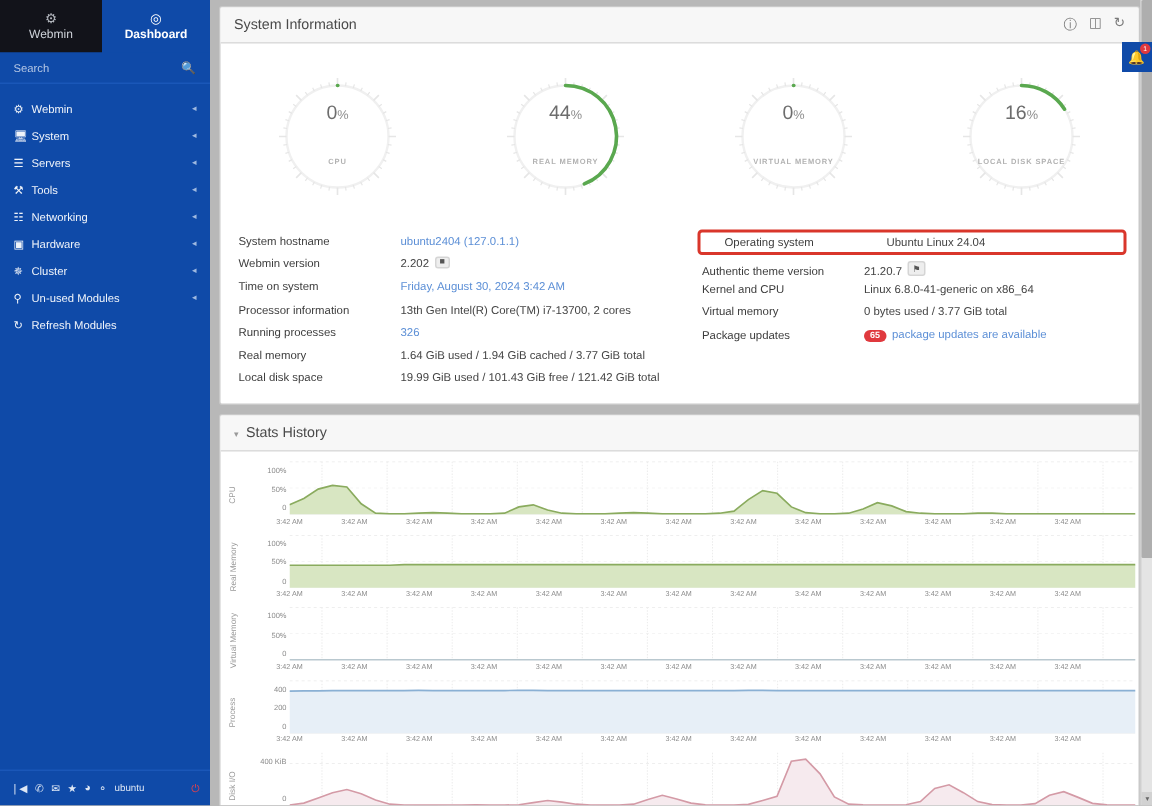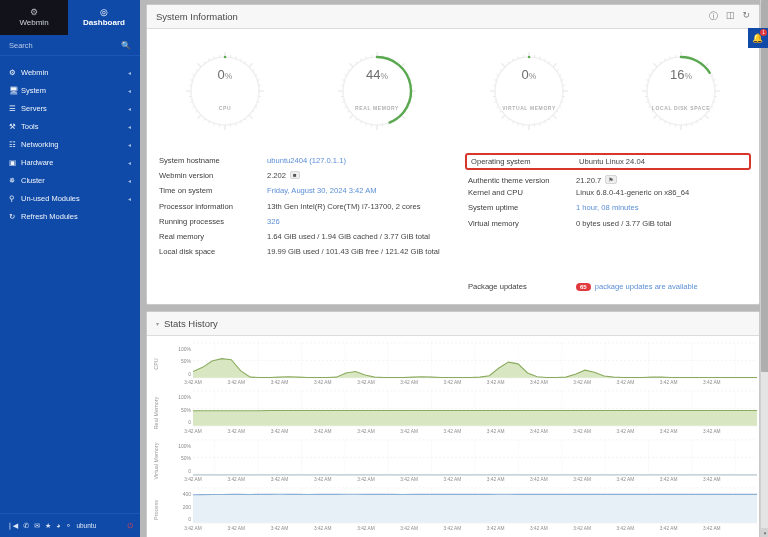--- a/index.html
+++ b/index.html
@@ -514,7 +514,7 @@
         </div>
 
         <div class="info-col">
-          <div class="irow badge-os" style="padding-left:4px;height:17px;">
+          <div class="irow badge-os" style="padding-left:16px;height:17px;">
             <span class="ikey">Operating system</span>
               <span class="ival">Ubuntu Linux 24.04</span>
           </div>

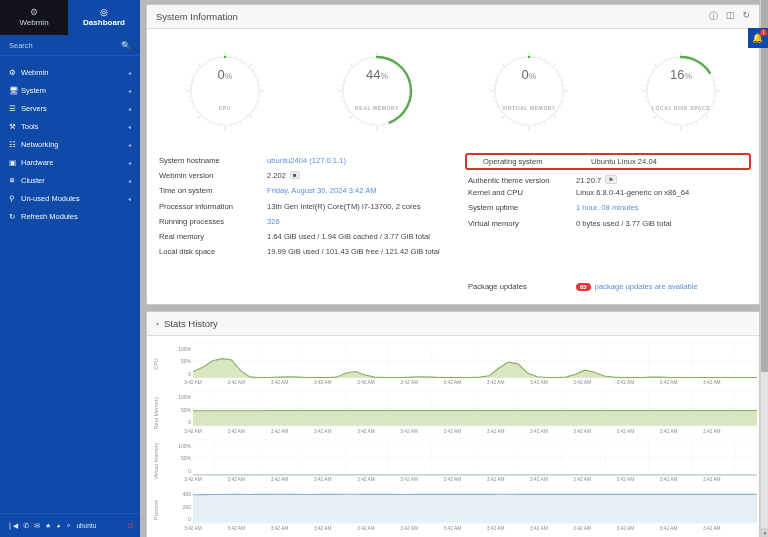--- a/index.html
+++ b/index.html
@@ -528,10 +528,6 @@
               <span class="ival">Linux 6.8.0-41-generic on x86_64</span>
             </div>
           <div class="irow" style="padding-left:3px;">
-              <span class="ikey">System uptime</span>
-              <span class="ival link">1 hour, 08 minutes</span>
-            </div>
-          <div class="irow" style="padding-left:3px;">
               <span class="ikey">Virtual memory</span>
               <span class="ival">0 bytes used / 3.77 GiB total</span>
             </div>

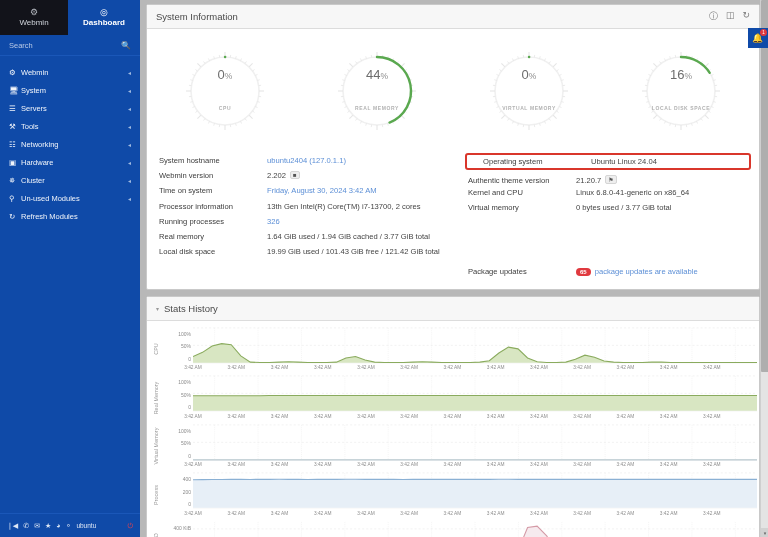--- a/index.html
+++ b/index.html
@@ -531,7 +531,7 @@
               <span class="ikey">Virtual memory</span>
               <span class="ival">0 bytes used / 3.77 GiB total</span>
             </div>
-          <div class="irow" style="padding-left:3px;margin-top:48px;">
+          <div class="irow" style="padding-left:3px;">
             <span class="ikey">Package updates</span>
             <span class="ival link"><span class="pillred">65</span><span>package updates are available</span></span>
           </div>

